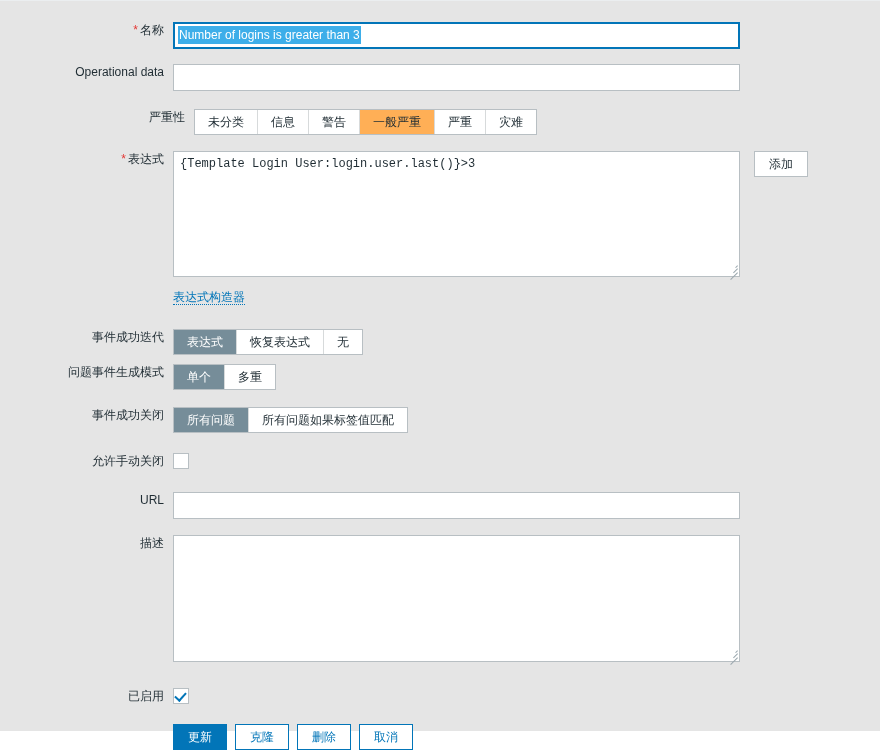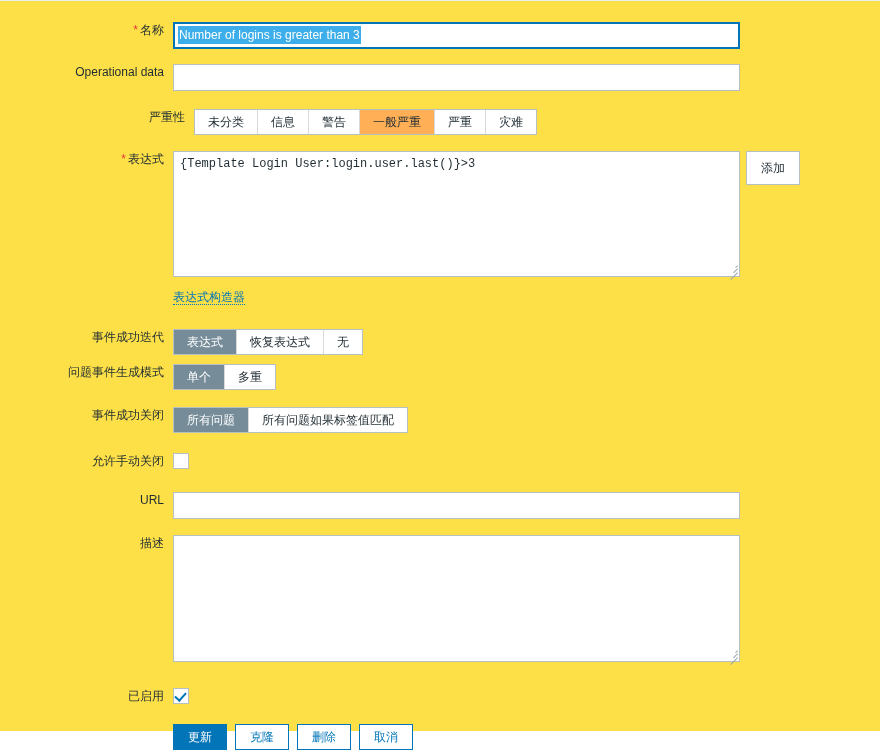--- a/index.html
+++ b/index.html
@@ -15,7 +15,7 @@
   #page {
     position: relative;
     width: 880px; height: 731px;
-    background: #fde047;
+    background: #e5e5e5;
     border-top: 1px solid #ebeef0;
   }
 

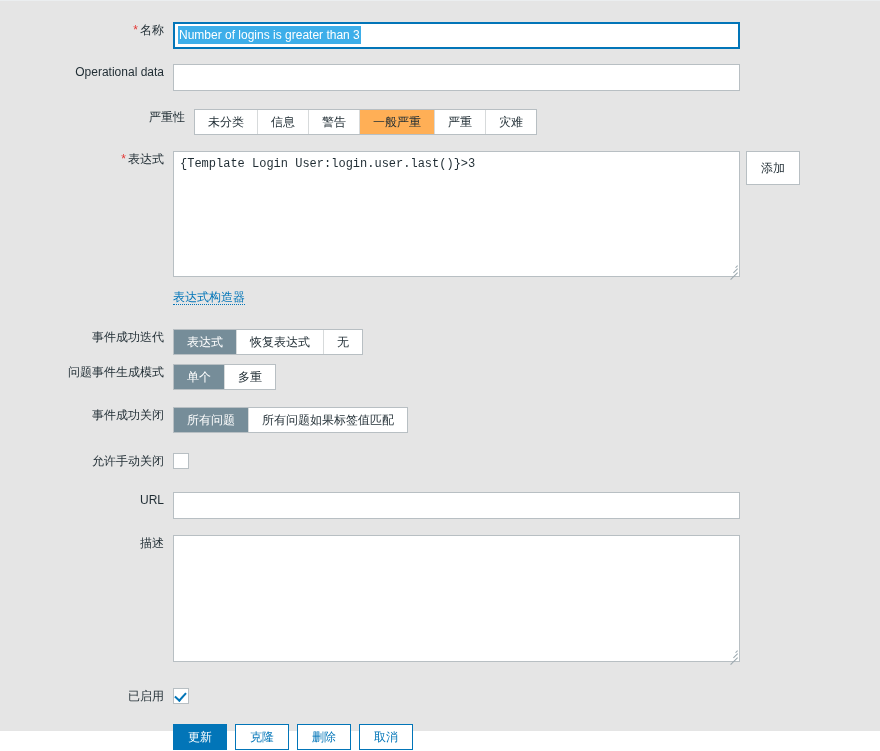--- a/index.html
+++ b/index.html
@@ -248,7 +248,7 @@
           <i style="width:3px; bottom:9px;"></i>
         </span>
       </div>
-      <button class="btn grey" style="height:26px;padding:16px 14px;">添加</button>
+      <button class="btn grey" style="height:26px;padding:8px 14px;margin-left:8px;">添加</button>
     </div>
   </div>
 

